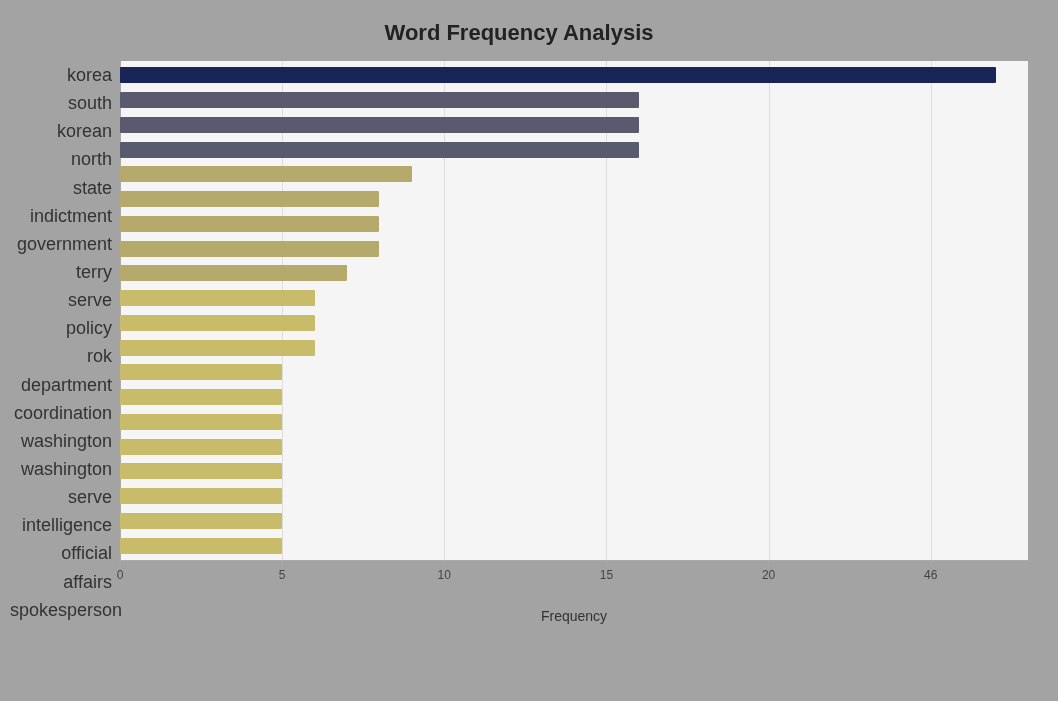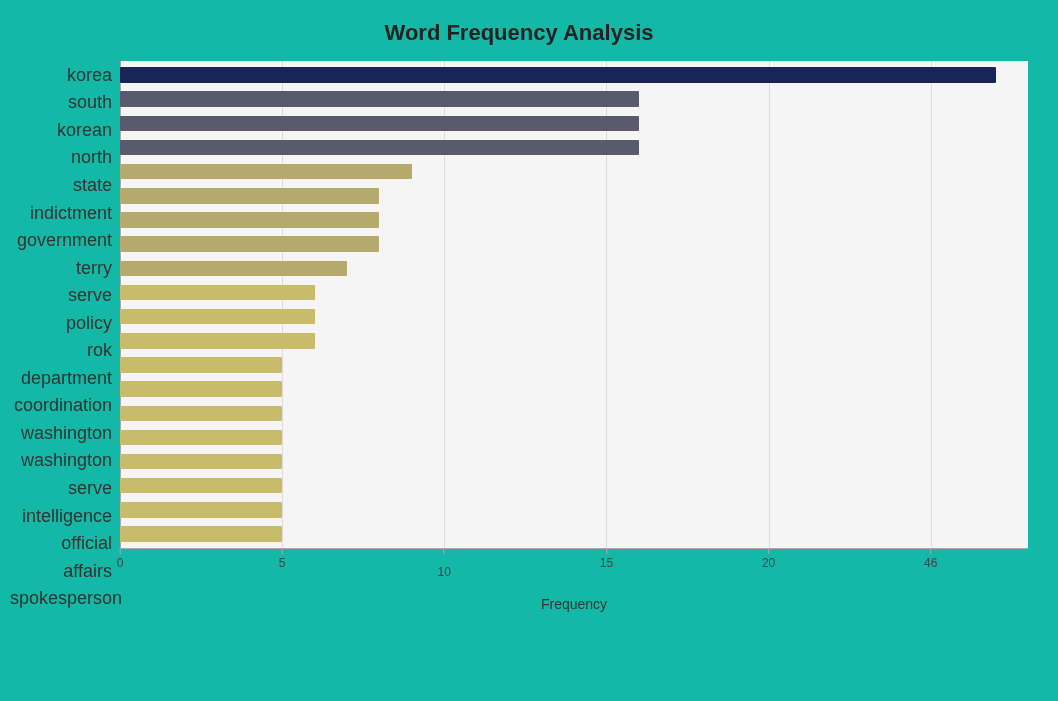--- a/index.html
+++ b/index.html
@@ -13,10 +13,10 @@
       height: 701px;
     }
     .chart-container {
-      background: #14b8a6;
+      background: #a3a3a3;
       width: 1058px;
       height: 701px;
-      padding: 20px 30px 60px 10px;
+      padding: 20px 30px 48px 10px;
       position: relative;
     }
     .chart-title {

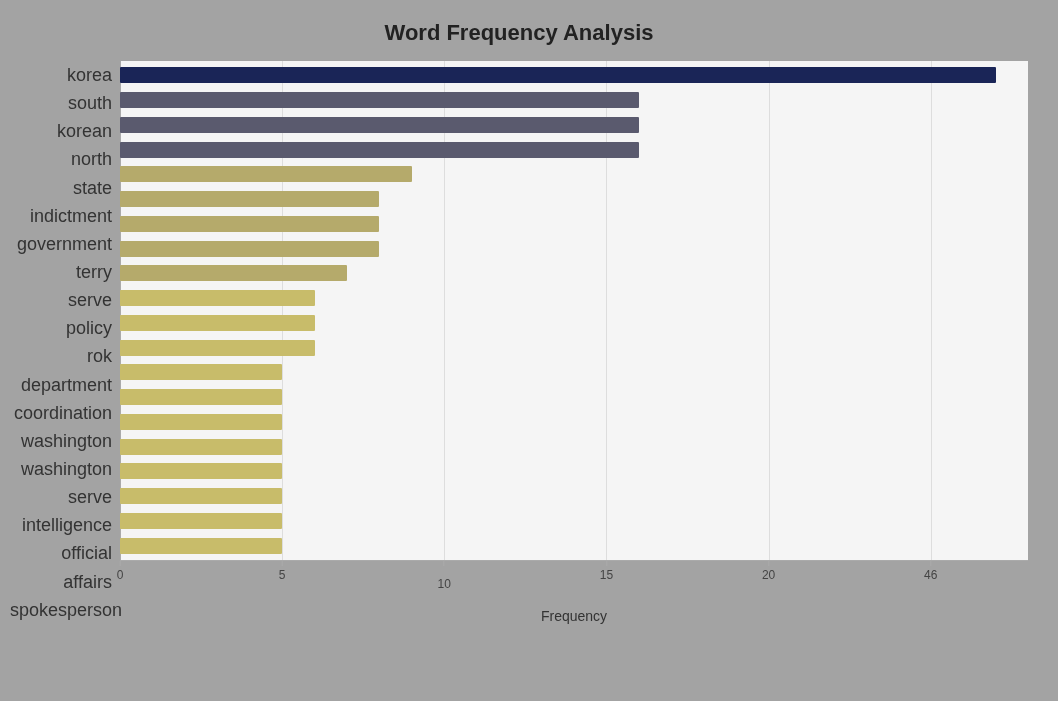--- a/index.html
+++ b/index.html
@@ -229,7 +229,7 @@
               <div class="x-tick-mark"></div>
               <span>5</span>
             </div>
-            <div class="x-tick" style="position: absolute; left: 35.7143%; transform: translateX(-50%); gap: 9px;">
+            <div class="x-tick" style="position: absolute; left: 35.7143%; transform: translateX(-50%);">
               <div class="x-tick-mark"></div>
               <span>10</span>
             </div>

